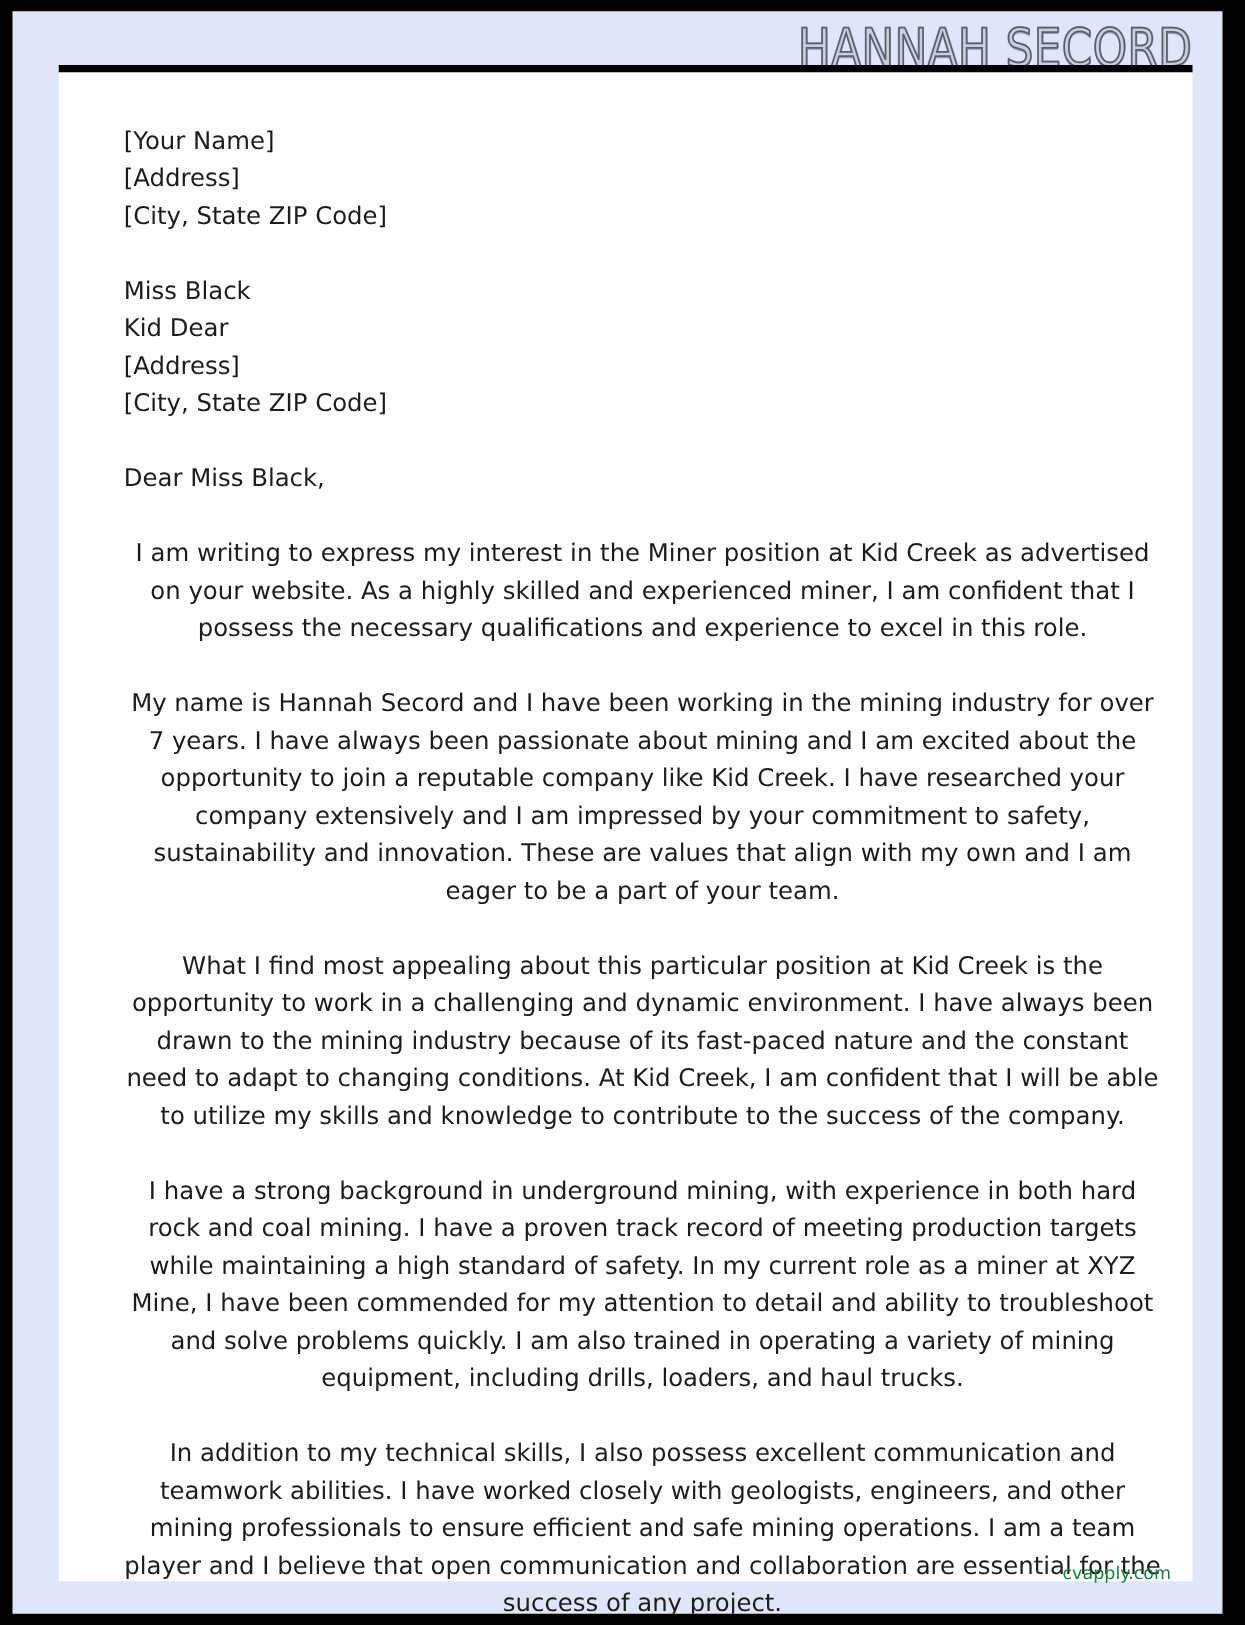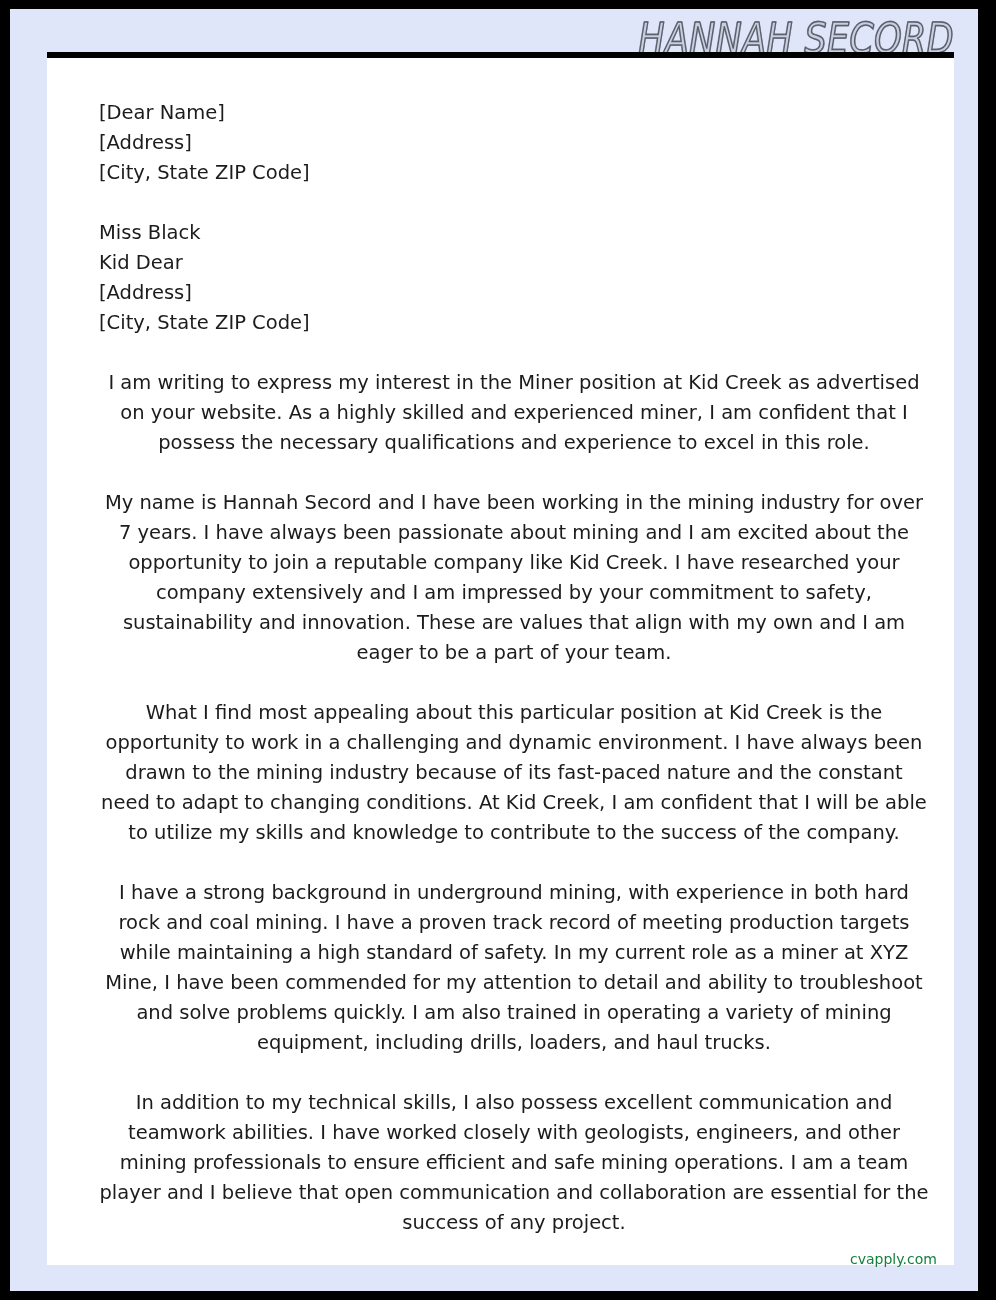--- a/index.html
+++ b/index.html
@@ -40,7 +40,6 @@
     width: 944px;
     text-align: right;
     height: 46px;
-    font-style: italic;
   }
   .header-title {
     display: inline-block;

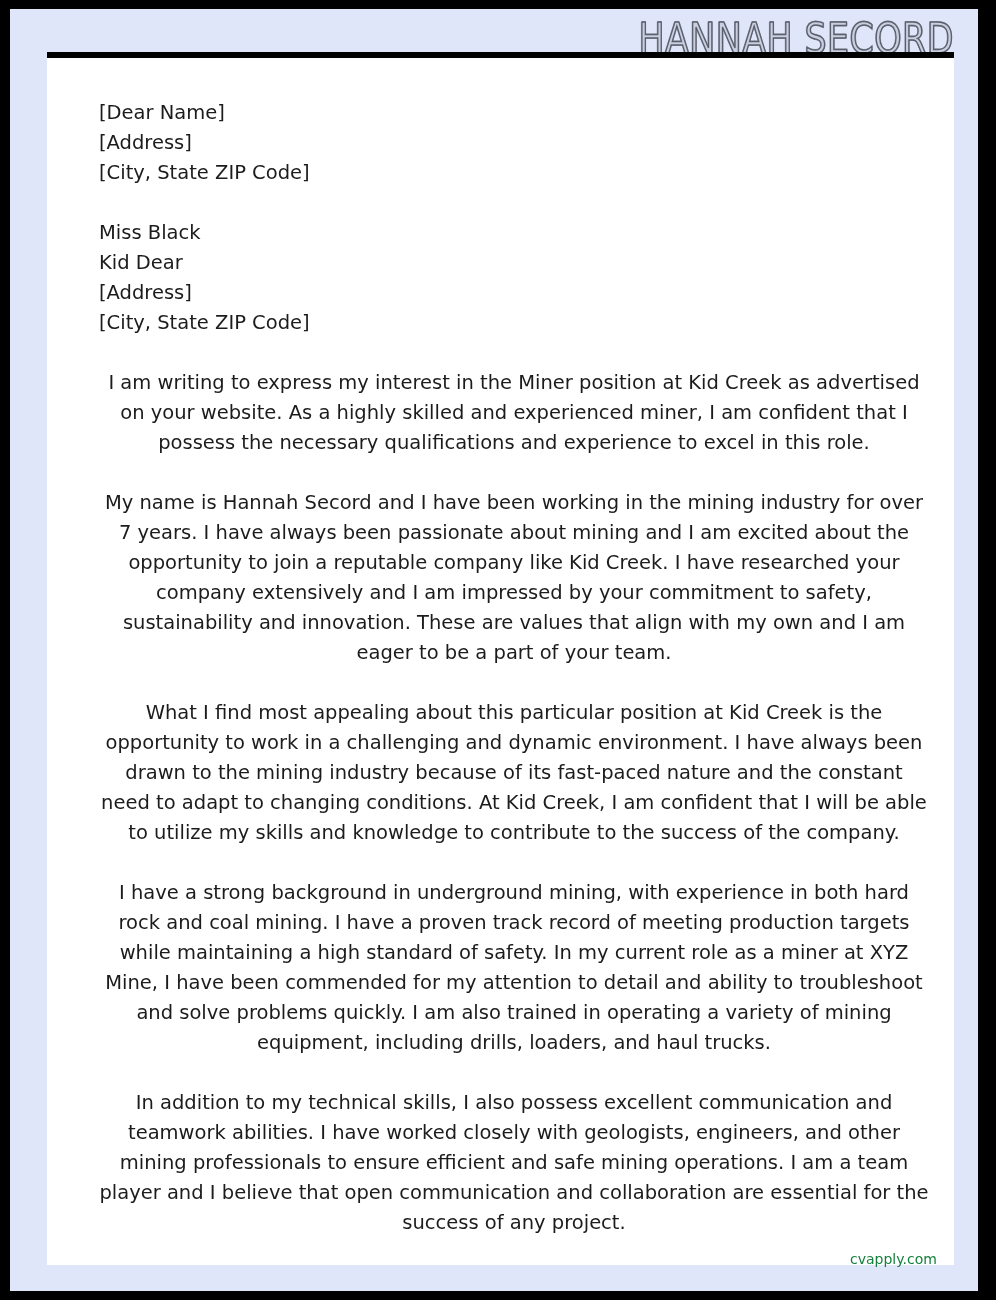--- a/index.html
+++ b/index.html
@@ -143,7 +143,7 @@
       <div class="letter-inner">
 
         <div class="block">
-          <div class="addr-line">[Dear Name]</div>
+          <div class="addr-line">[Your Name]</div>
           <div class="addr-line">[Address]</div>
           <div class="addr-line">[City, State ZIP Code]</div>
         </div>

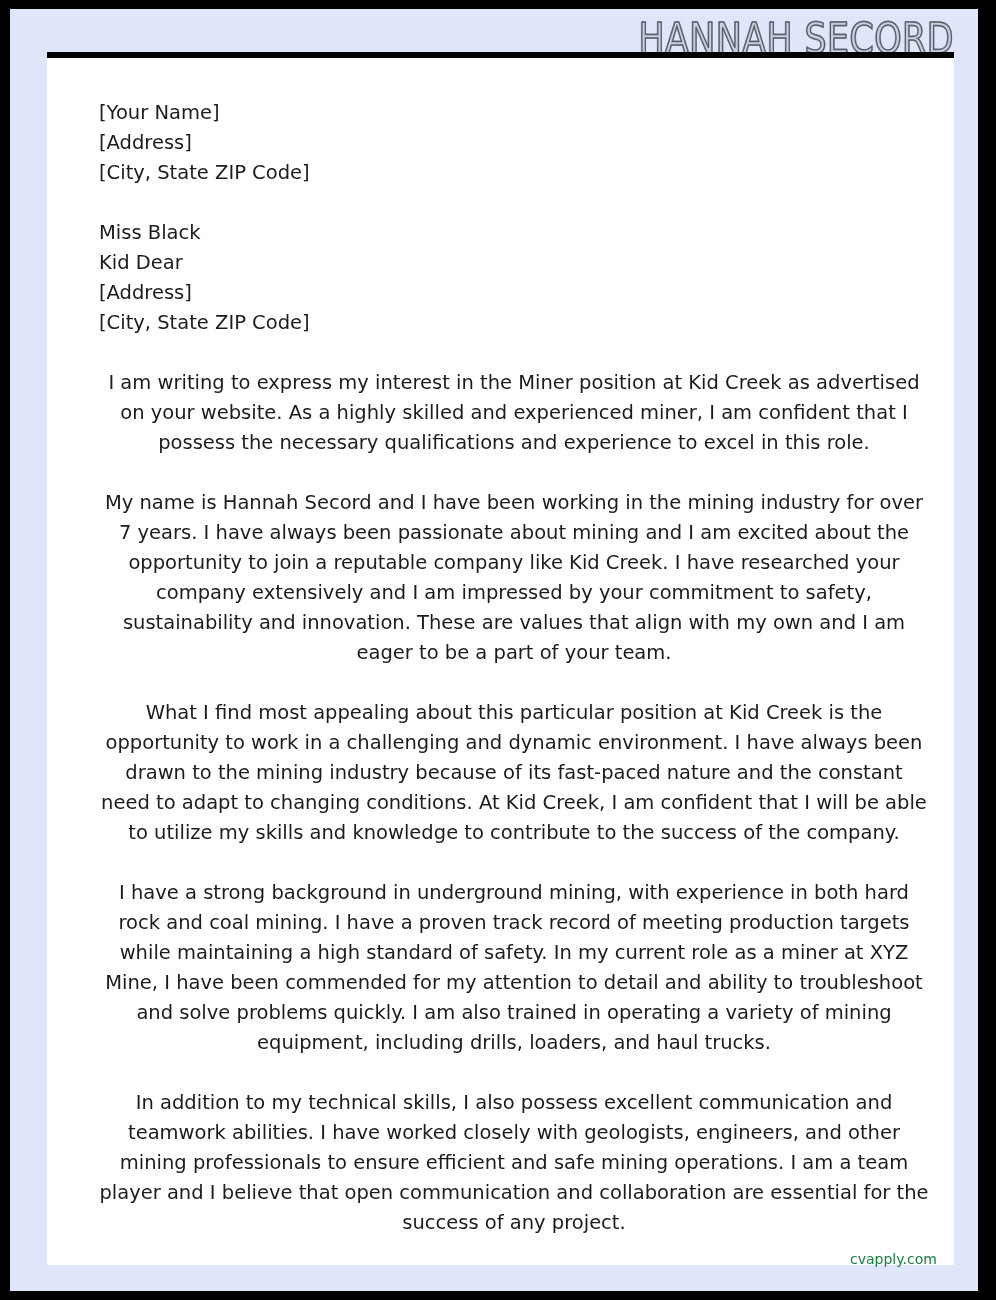--- a/index.html
+++ b/index.html
@@ -155,6 +155,9 @@
           <div class="addr-line">[City, State ZIP Code]</div>
         </div>
 
+        <div class="block">
+          <div class="salutation">Dear Miss Black,</div>
+        </div>
 
         <div class="block">
           <p class="para">I am writing to express my interest in the Miner position at Kid Creek as advertised on your website. As a highly skilled and experienced miner, I am confident that I possess the necessary qualifications and experience to excel in this role.</p>

